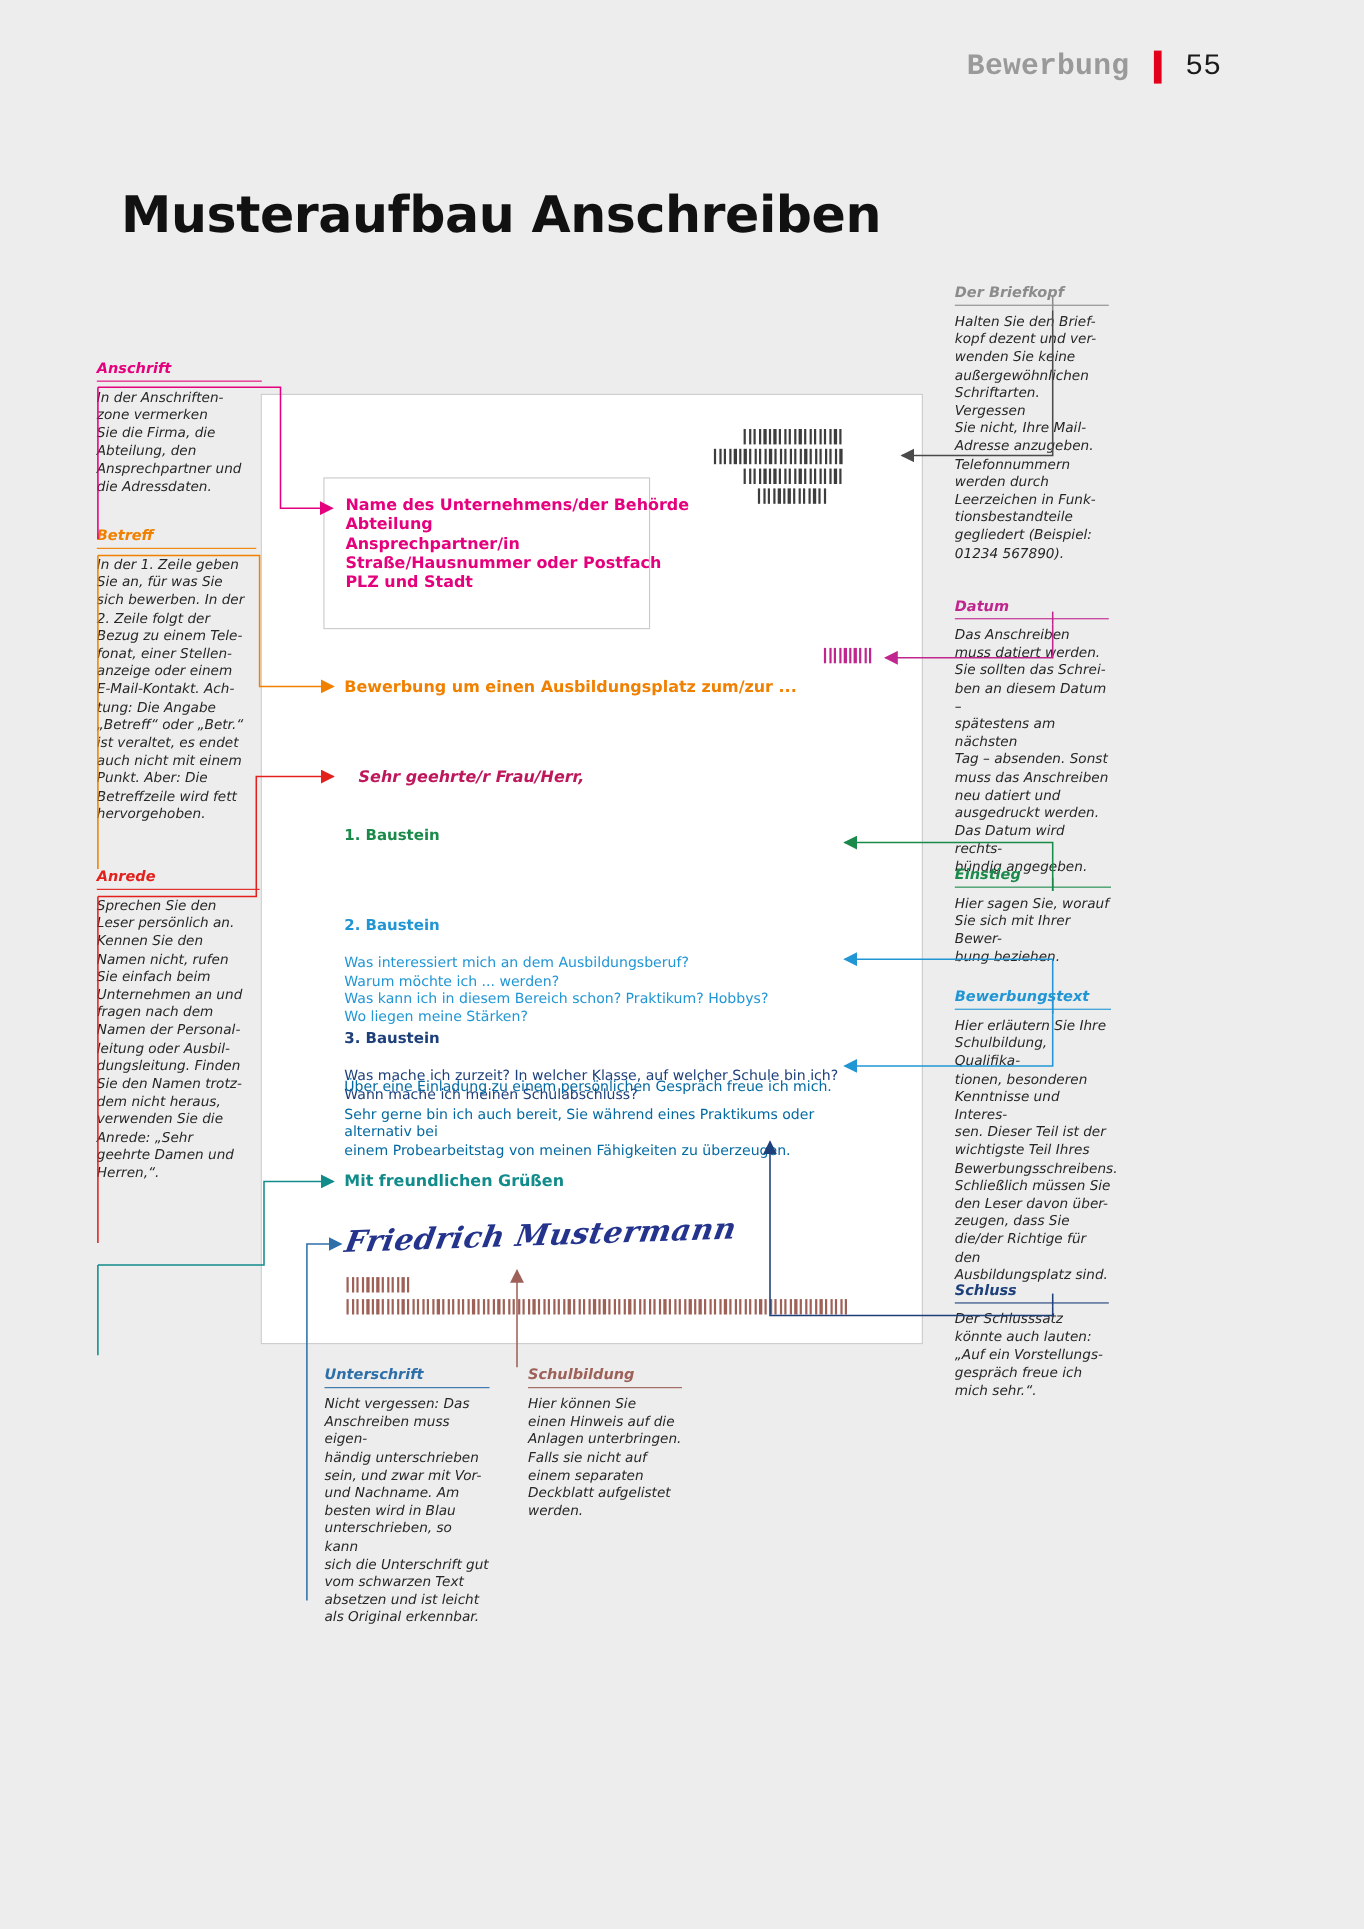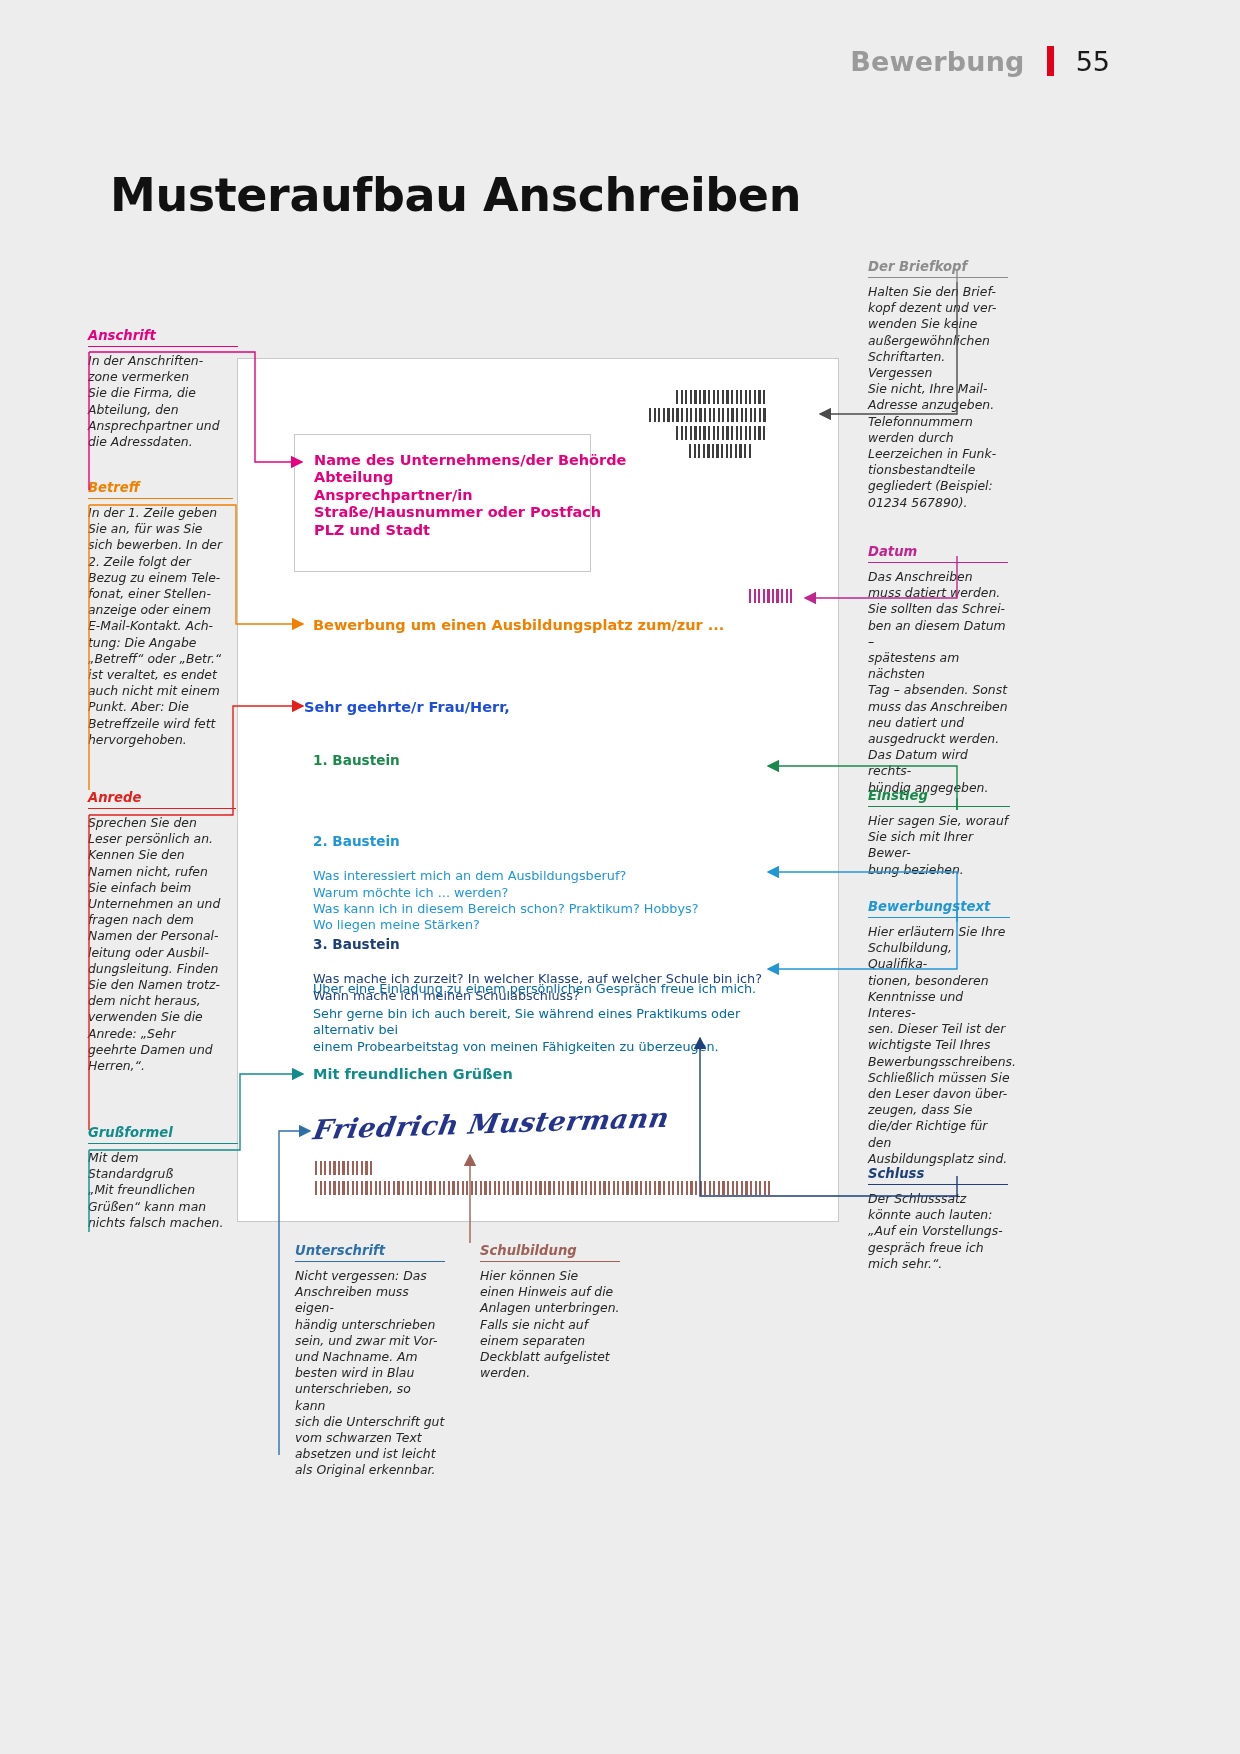--- a/index.html
+++ b/index.html
@@ -14,7 +14,7 @@
   
   .header{
     position:absolute;top:46px;right:130px;
-    display:flex;align-items:flex-start;gap:22px;
+    display:flex;align-items:flex-start;gap:22px;font-family:Liberation Mono, monospace;
   }
   .header .chapter{
     font-size:27px;font-weight:bold;color:#9a9a9a;letter-spacing:.2px;

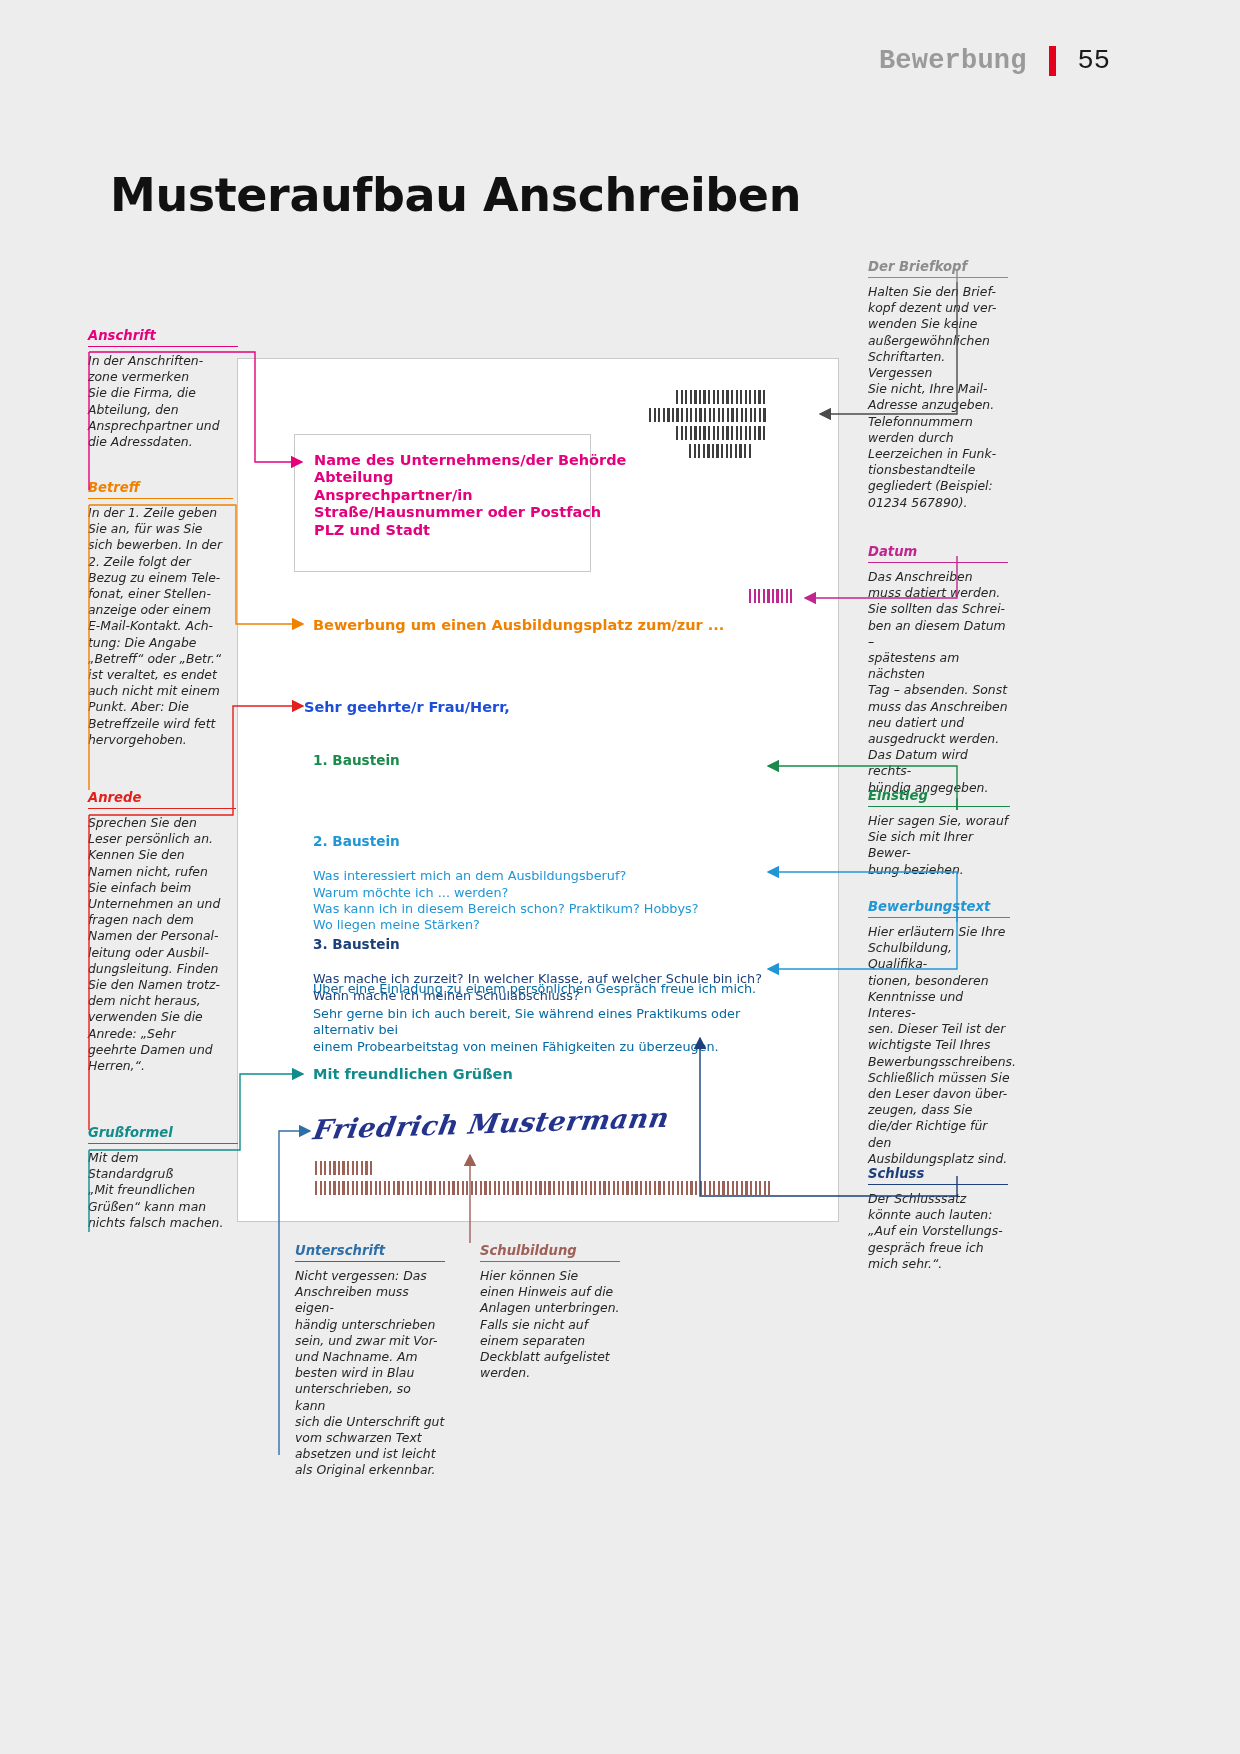--- a/index.html
+++ b/index.html
@@ -49,8 +49,8 @@
     color:#f08000;font-size:14.5px;font-weight:600;
   }
   .anredeline{
-    position:absolute;left:304px;top:699px;
-    color:#1d4ed8;font-size:14.5px;font-weight:600;
+    position:absolute;left:326px;top:699px;
+    color:#be185d;font-size:14.5px;font-weight:600;font-style:italic;
   }
 
   .blk{position:absolute;font-size:12.8px;line-height:16.4px;white-space:pre-line;}

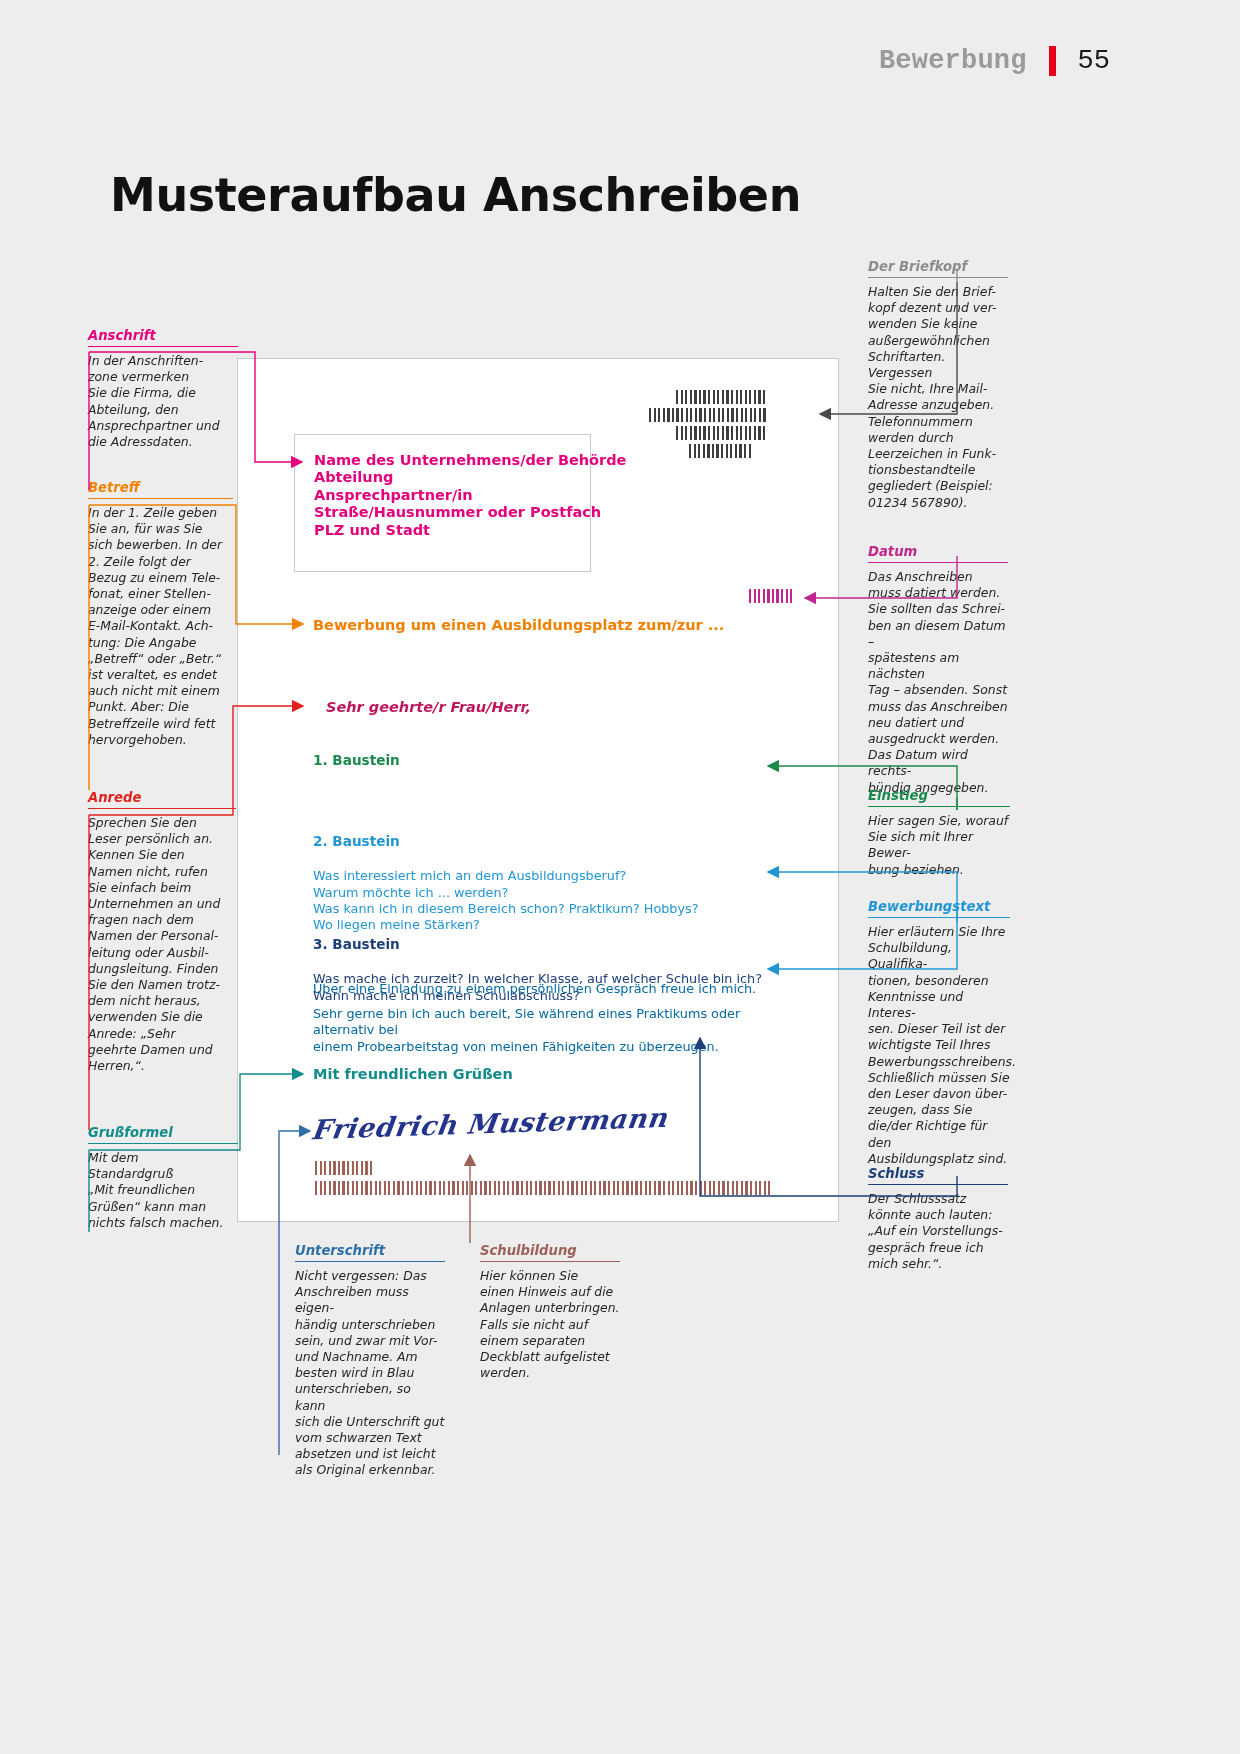--- a/index.html
+++ b/index.html
@@ -441,14 +441,6 @@
 Herren,“.</div>
   </div>
 
-  <div class="ann ann-gruss">
-    <div class="ann-h">Grußformel</div>
-    <div class="ann-b">Mit dem
-Standardgruß
-„Mit freundlichen
-Grüßen“ kann man
-nichts falsch machen.</div>
-  </div>
 
   <div class="ann ann-briefkopf">
     <div class="ann-h">Der Briefkopf</div>

